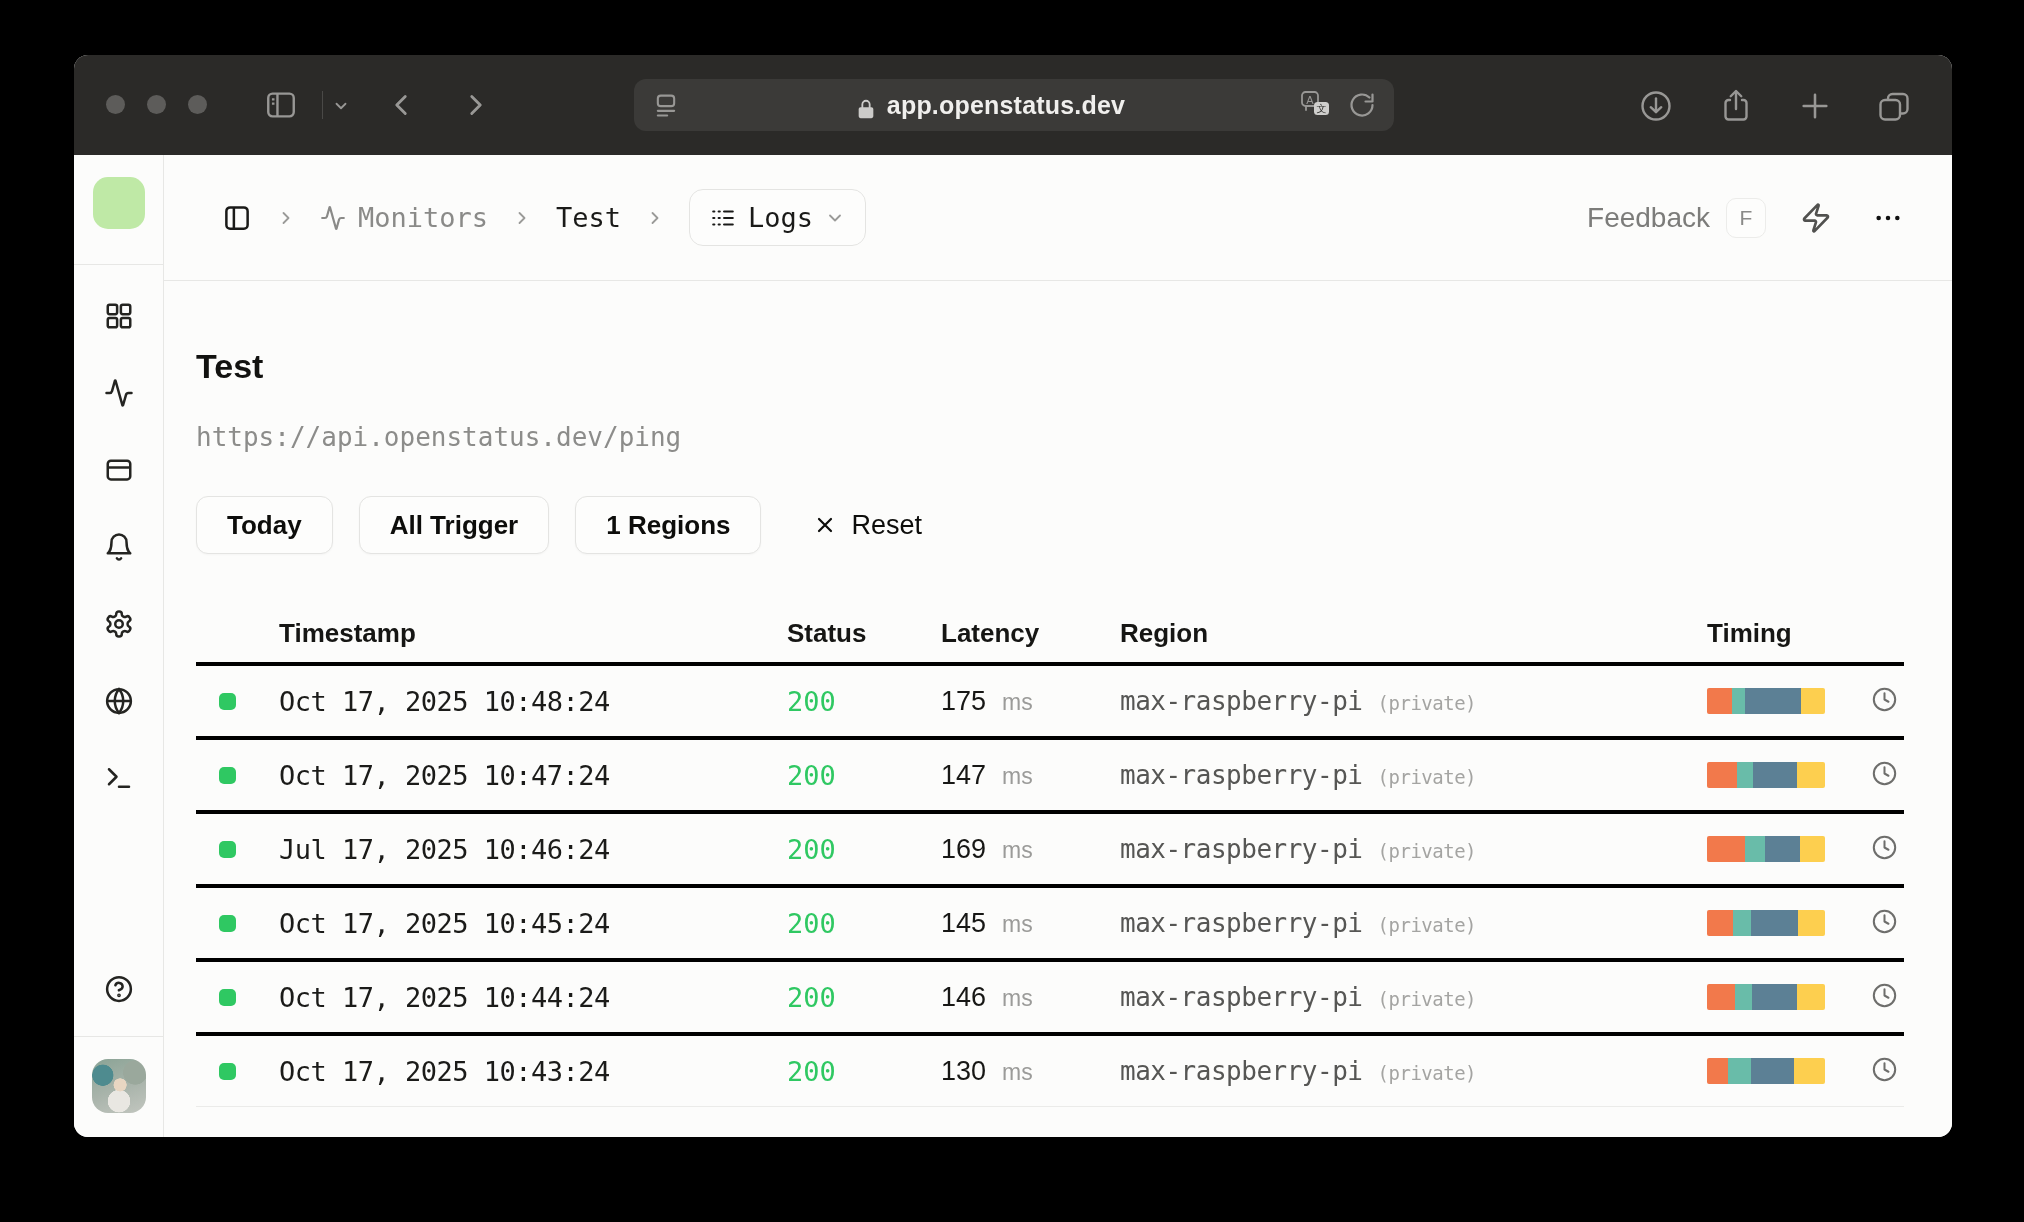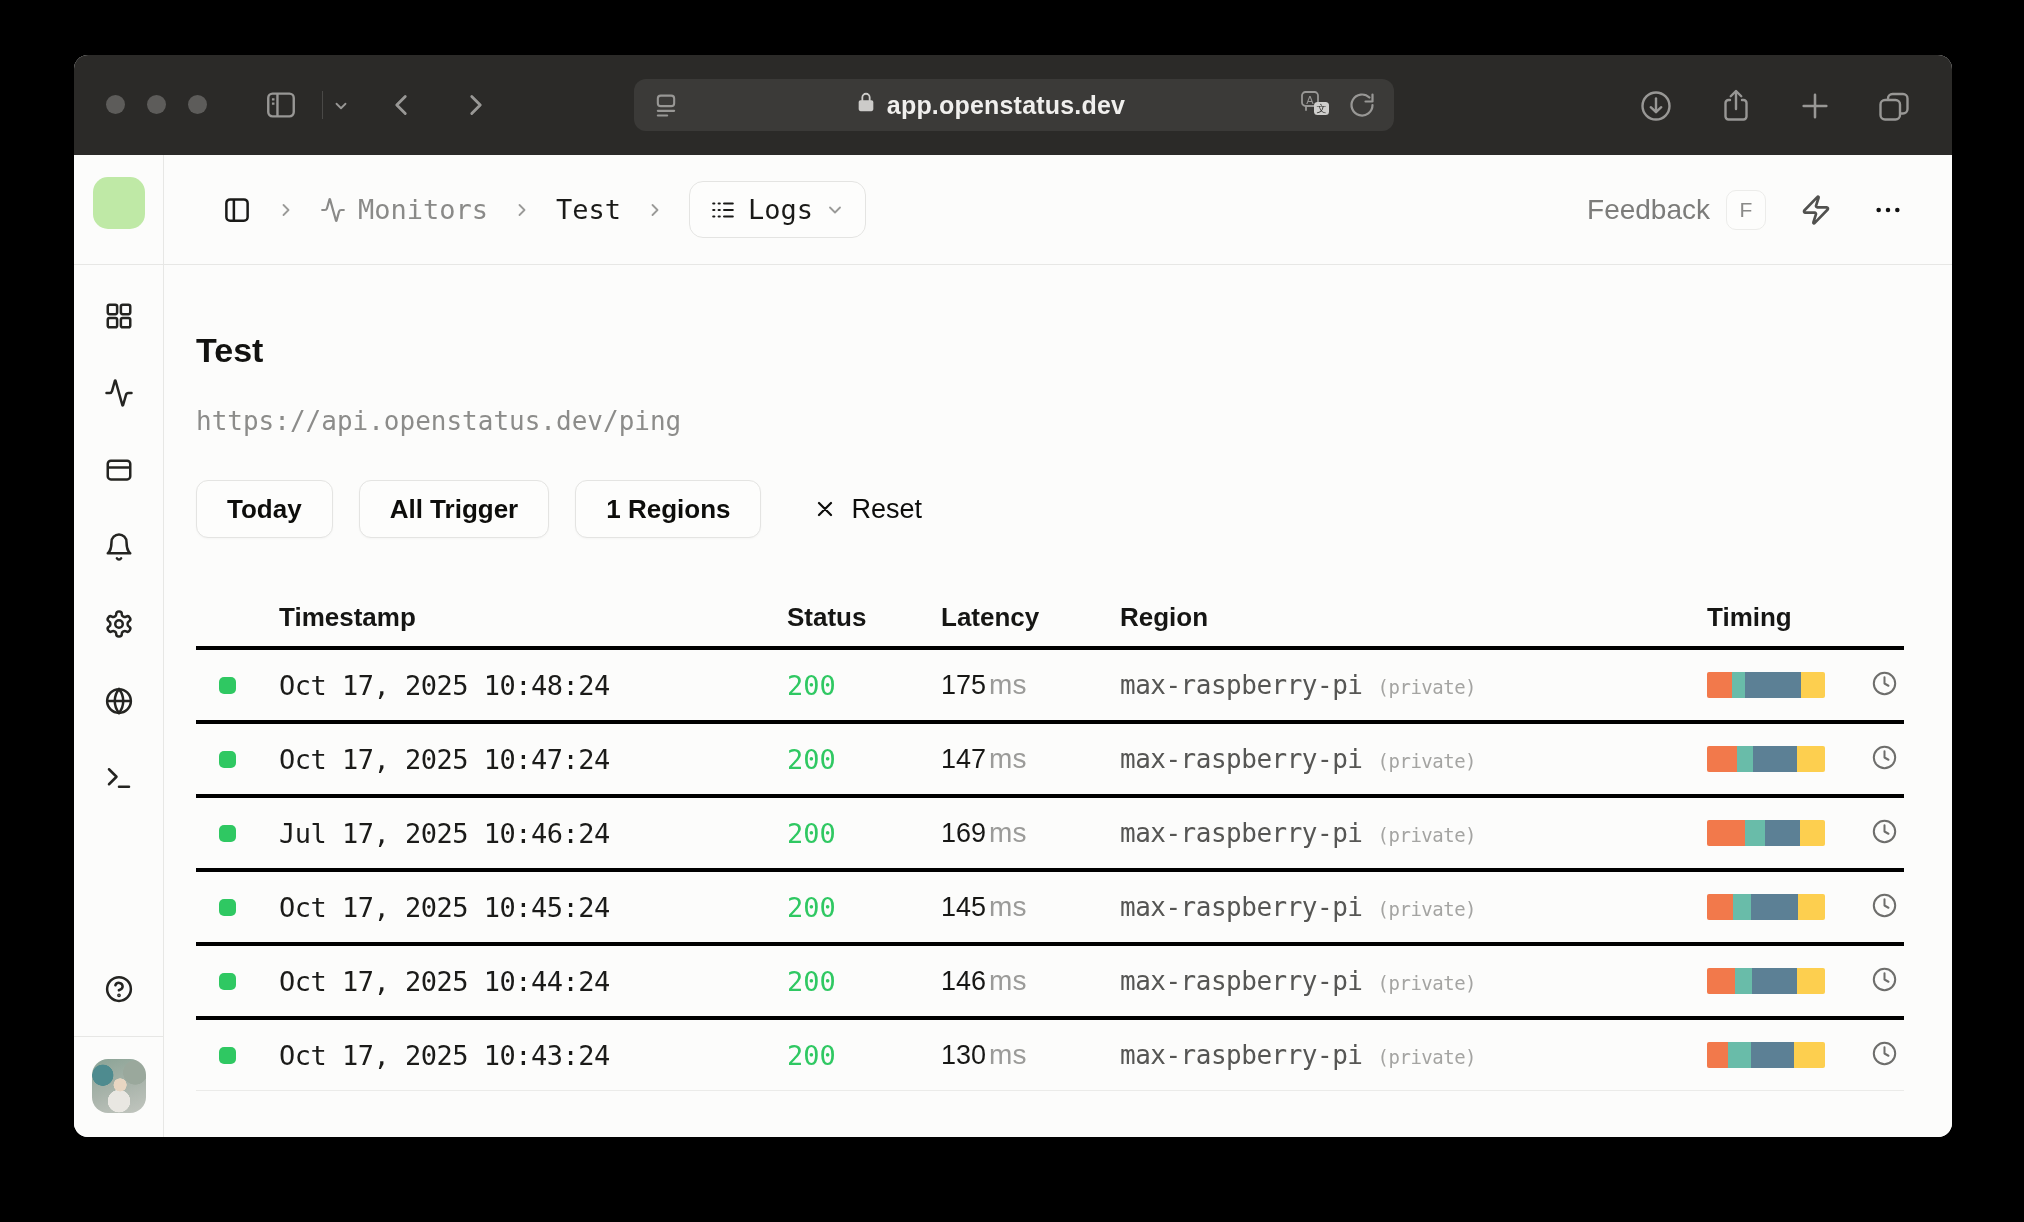--- a/index.html
+++ b/index.html
@@ -24,7 +24,7 @@
   .tb-fwd  { position:absolute; left:385px; top:33px; }
   .urlfield { position:absolute; left:560px; top:24px; width:760px; height:52px; border-radius:12px;
               background:#3b3a38; display:flex; align-items:center; padding:0 18px; }
-  .url-center { flex:1; display:flex; align-items:flex-start; justify-content:center; gap:10px;
+  .url-center { flex:1; display:flex; align-items:flex-end; justify-content:center; gap:10px;
                 color:#f0efed; font-size:25px; font-weight:600; letter-spacing:.2px; }
   .url-right { display:flex; align-items:center; gap:16px; }
   .tb-right { position:absolute; right:40px; top:33px; display:flex; align-items:center; gap:44px; }

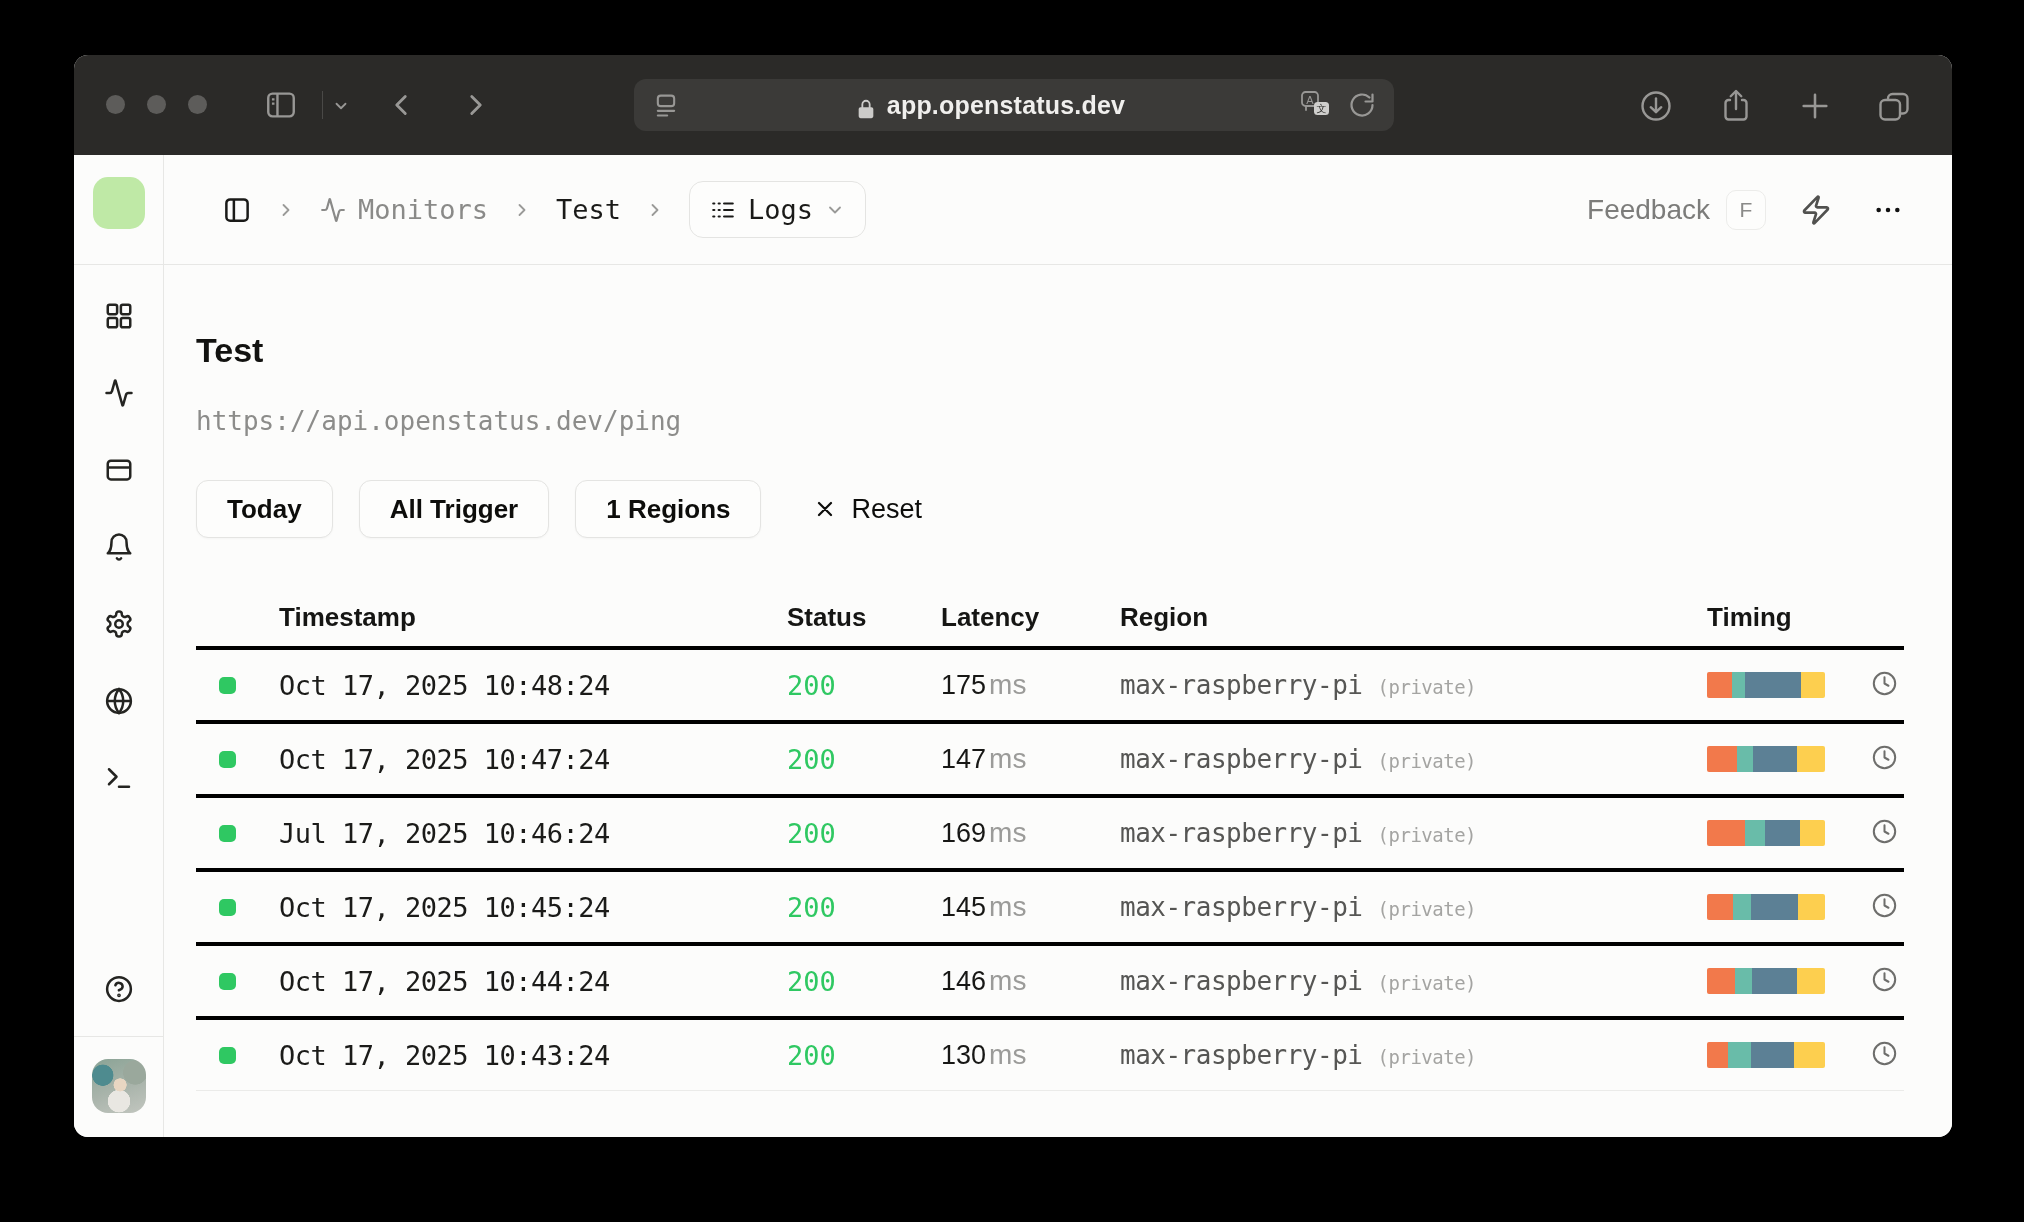--- a/index.html
+++ b/index.html
@@ -47,7 +47,7 @@
               linear-gradient(160deg, #8aa395 0%, #a9b4ab 55%, #c2c6bf 100%); }
 
   .main { flex:1; display:flex; flex-direction:column; min-width:0; }
-  .app-header { height:110px; border-bottom:1px solid #e7e7e5; display:flex; align-items:center;
+  .app-header { height:126px; border-bottom:1px solid #e7e7e5; display:flex; align-items:center;
                 padding:0 48px 0 58px; }
   .crumbs { display:flex; align-items:center; gap:24px; font-size:27px; }
   .crumb-sep { color:#9a9a98; display:flex; }

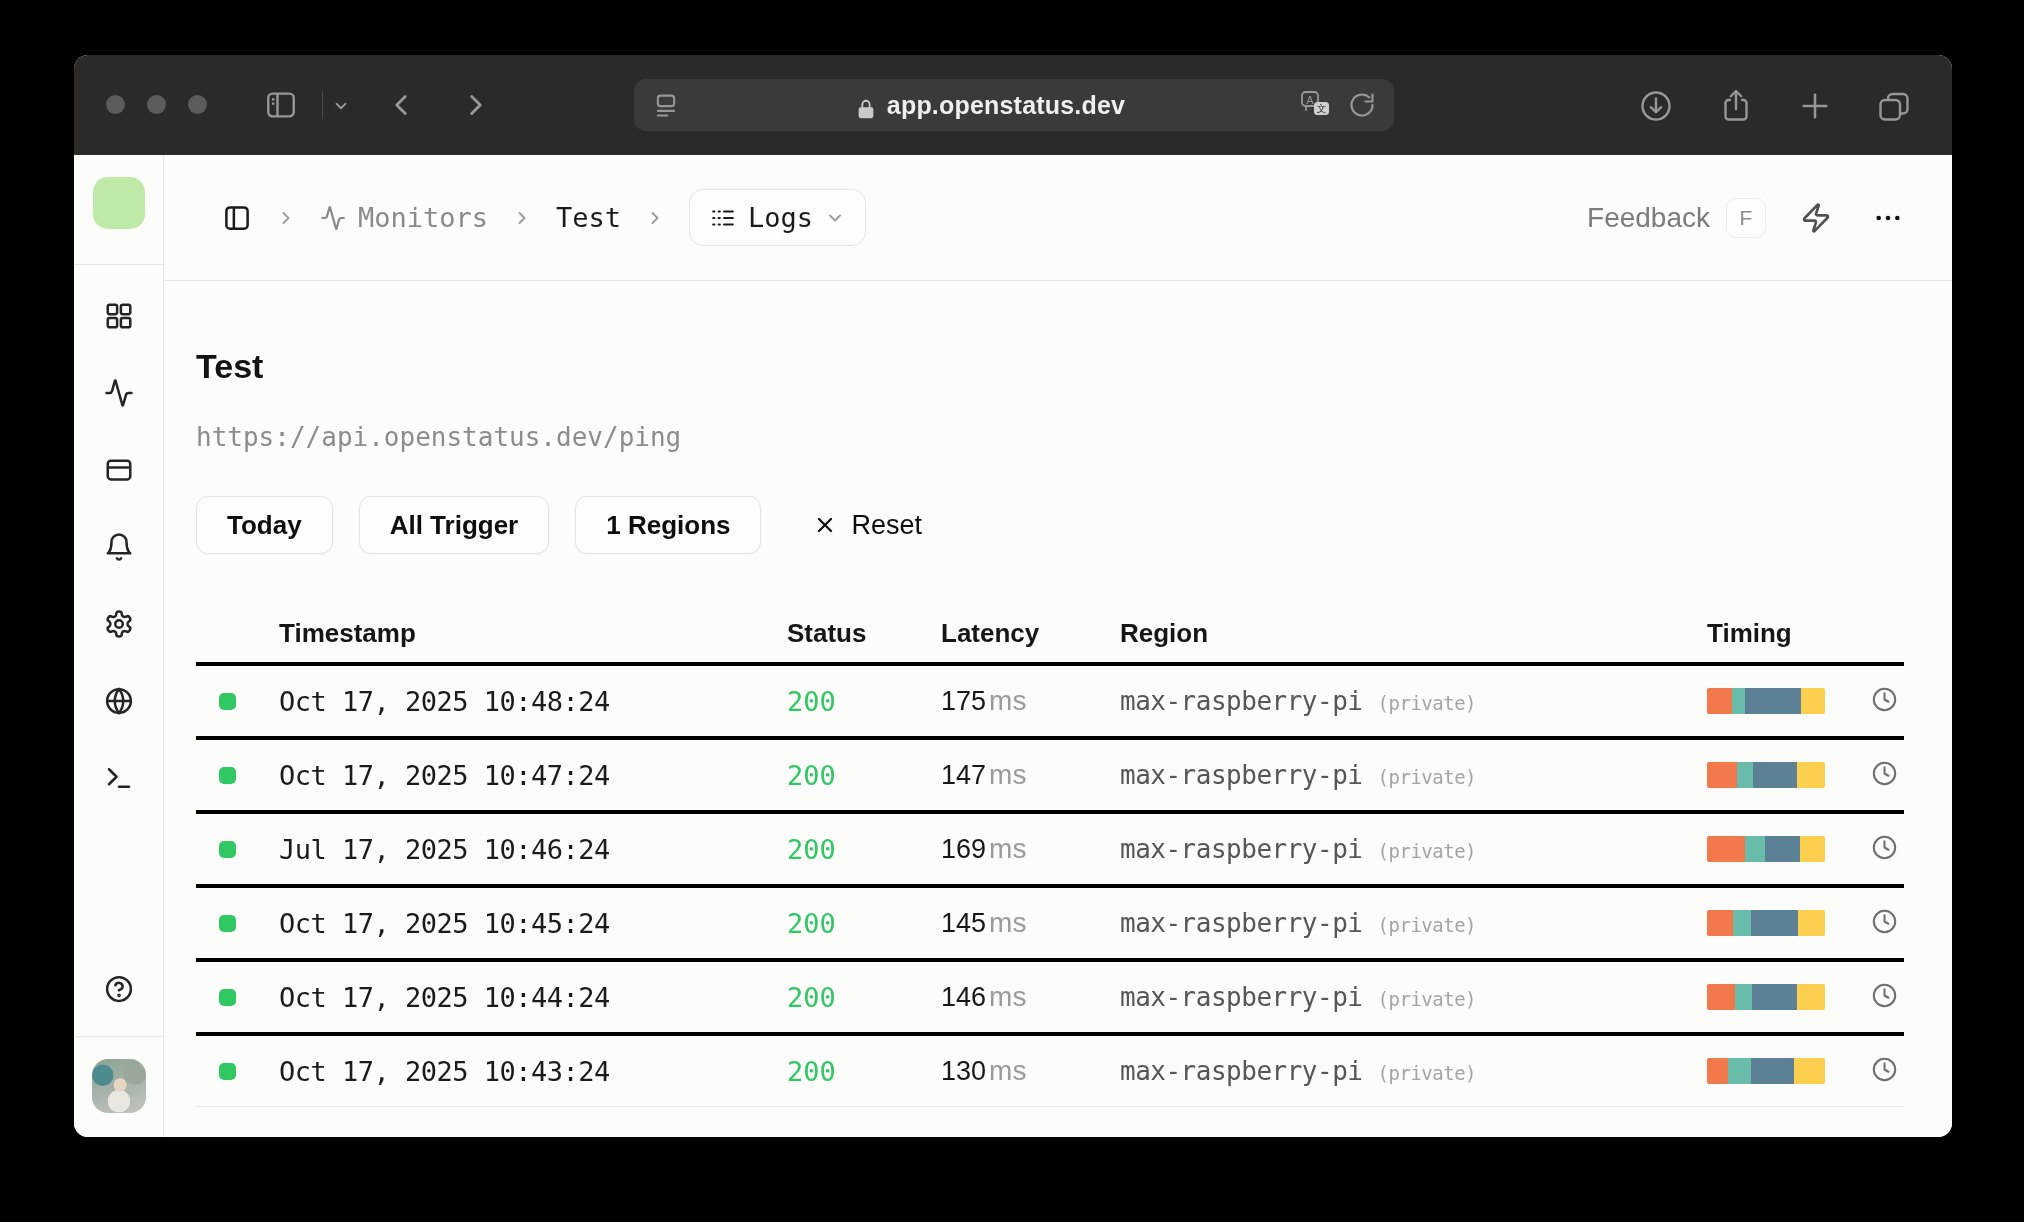--- a/index.html
+++ b/index.html
@@ -84,7 +84,7 @@
   .c-ts { font-size:27px; color:#1b1b19; letter-spacing:-.5px; }
   .c-st { font-size:27px; color:#2fc862; }
   .c-lat { font-size:27px; font-weight:500; color:#171715; }
-  .c-lat .ms { font-size:28px; color:#9b9b99; font-weight:400; margin-left:3px; }
+  .c-lat .ms { font-size:23px; color:#9b9b99; font-weight:400; margin-left:16px; }
   .c-reg { font-size:26px; color:#565654; letter-spacing:-.5px; white-space:nowrap; }
   .c-reg .priv { color:#a4a4a2; font-size:19px; }
   .bar { width:118px; height:26px; display:flex; overflow:hidden; border-radius:2px; }

